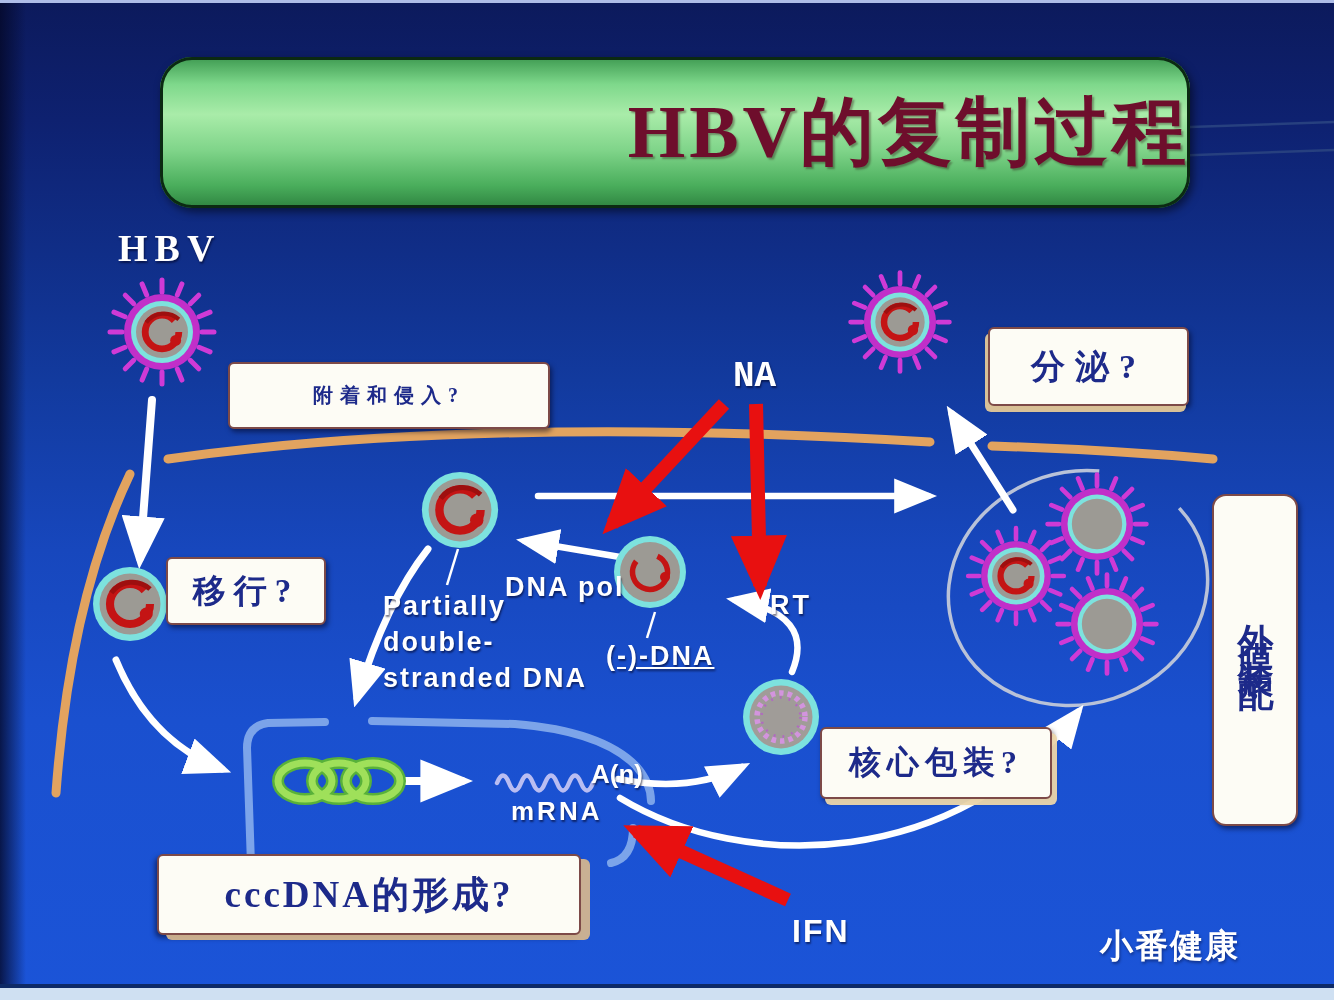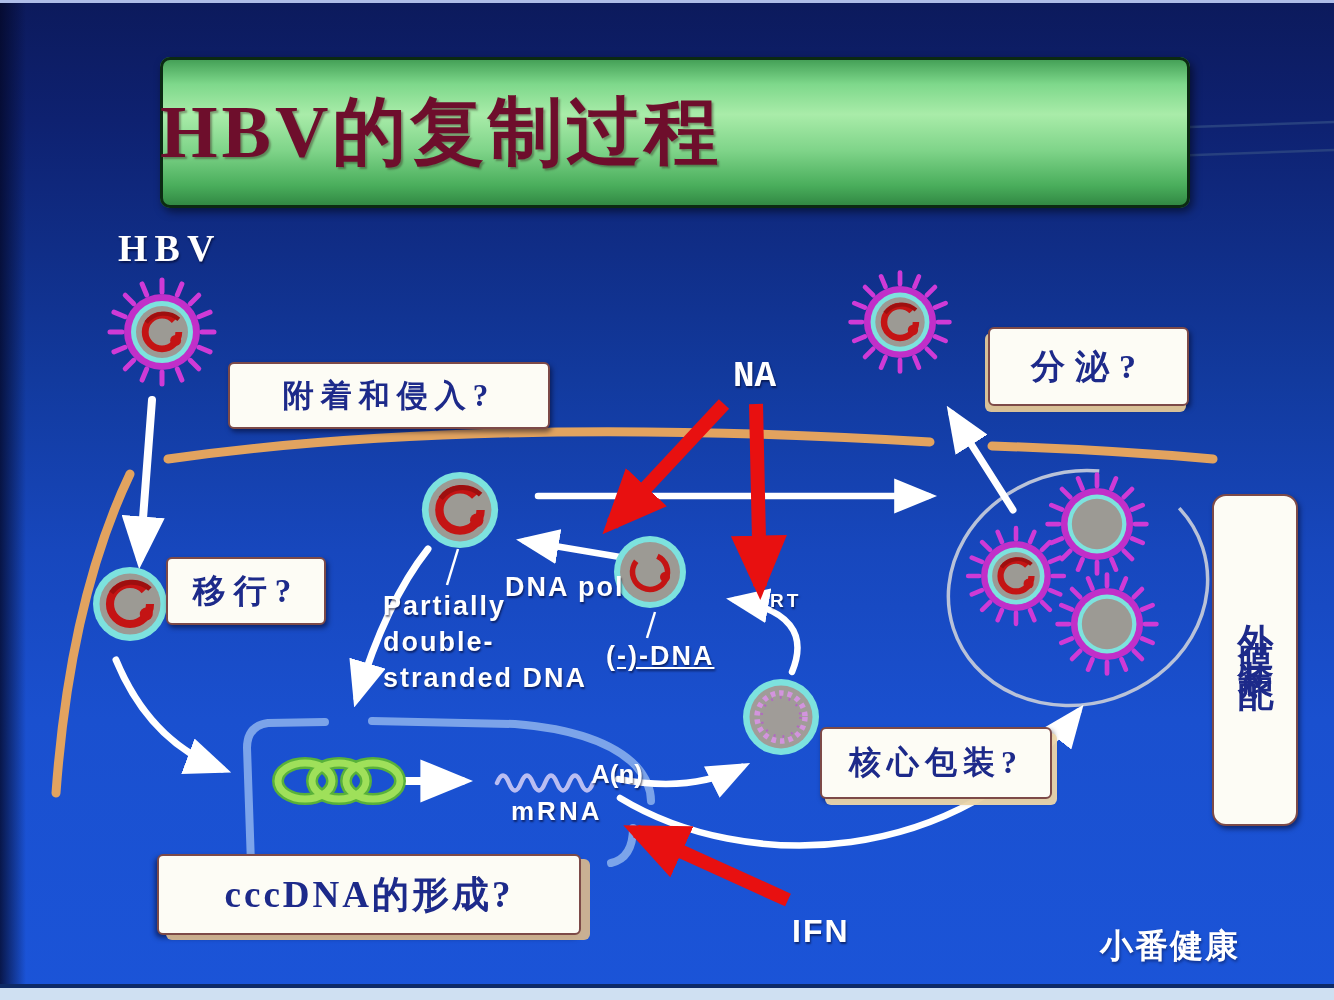--- a/index.html
+++ b/index.html
@@ -16,10 +16,10 @@
   .botline2{position:absolute;left:0;top:988px;width:1334px;height:12px;background:#cfe0f2;}
 
   
-  .banner{position:absolute;left:160px;top:57px;width:1030px;height:151px;border-radius:10px;
+  .banner{position:absolute;left:160px;top:57px;width:1030px;height:151px;border-radius:32px;
     background:linear-gradient(180deg,#3e9a51 0%,#7ed88b 18%,#a9eca9 38%,#7fd489 62%,#4aae5c 85%,#2e8340 100%);
     box-shadow:0 0 0 3px #0b2a12 inset, 3px 4px 8px rgba(0,0,0,.5);
-    display:flex;align-items:center;justify-content:flex-start;}
+    display:flex;align-items:center;justify-content:flex-end;}
   .banner .title{font-family:"Liberation Serif",serif;font-weight:bold;font-size:74px;
     color:#6e0e2c;letter-spacing:4px;text-shadow:2px 2px 2px rgba(40,0,10,.35);}
 

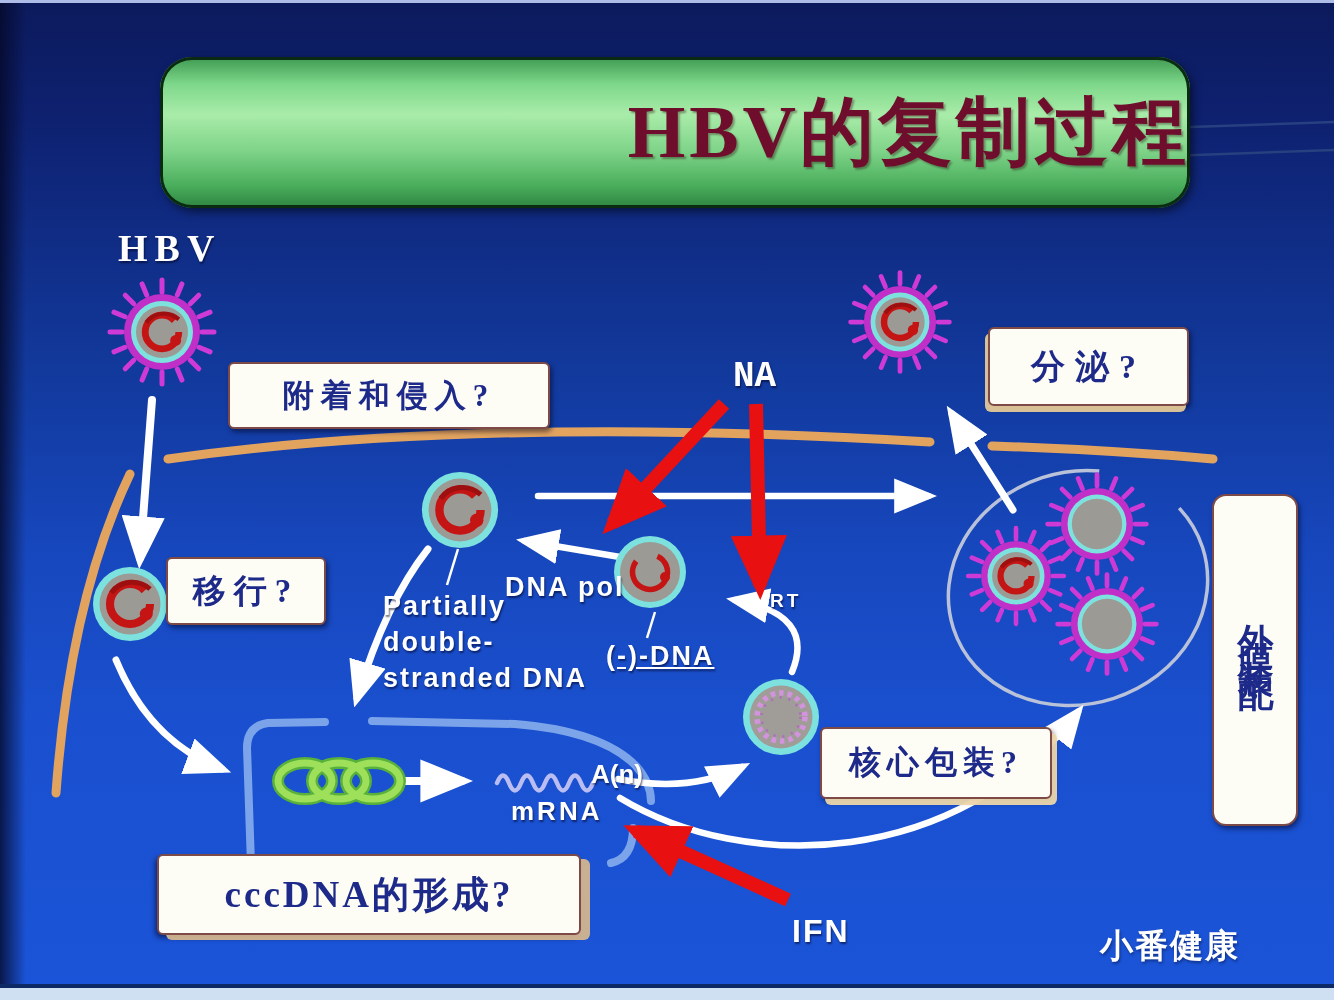--- a/index.html
+++ b/index.html
@@ -28,7 +28,7 @@
     display:flex;align-items:center;justify-content:center;
     color:#1d2a8a;font-weight:bold;font-family:"Liberation Serif",serif;
     box-shadow:2px 3px 5px rgba(0,0,25,.5);}
-  .box-attach {left:228px;top:362px;width:318px;height:63px;font-size:31px;letter-spacing:7px;text-align:center;}
+  .box-attach {left:228px;top:362px;width:318px;height:63px;font-size:20px;letter-spacing:7px;text-align:center;}
   .box-migrate{left:166px;top:557px;width:156px;height:64px;font-size:33px;letter-spacing:8px;}
   .box-secrete{left:988px;top:327px;width:197px;height:75px;font-size:34px;letter-spacing:10px;
     box-shadow:-3px 6px 0 rgba(228,200,152,.95),2px 3px 5px rgba(0,0,25,.5);}

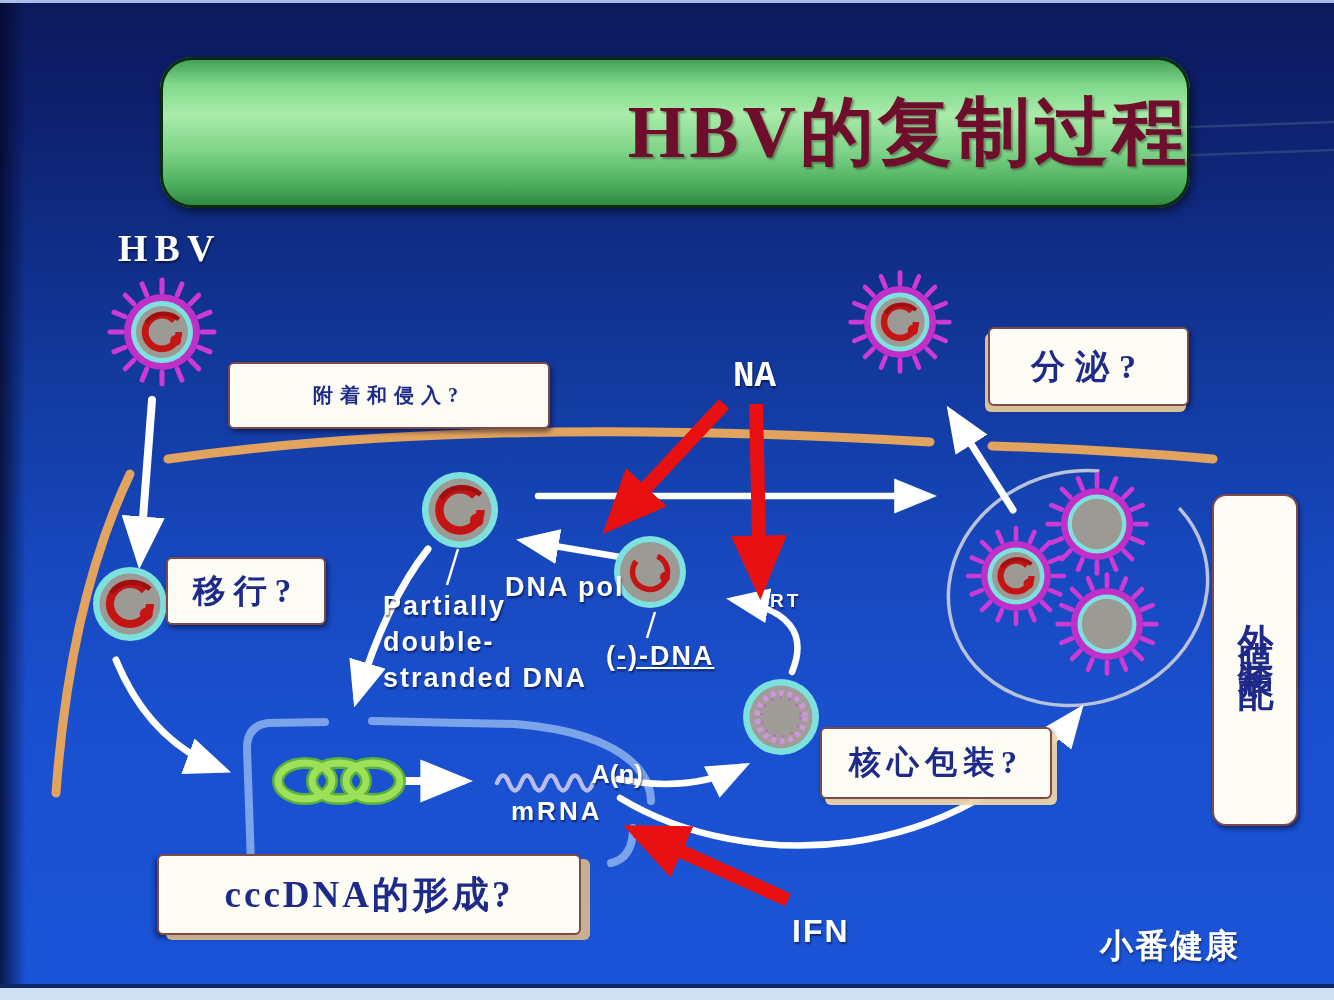--- a/index.html
+++ b/index.html
@@ -47,7 +47,7 @@
   .lab-dnapol{left:505px;top:572px;font-size:27px;letter-spacing:2px;}
   .lab-partial{left:383px;top:588px;font-size:27px;line-height:36px;letter-spacing:2px;}
   .lab-minusdna{left:606px;top:641px;font-size:27px;letter-spacing:2px;text-decoration:underline;}
-  .lab-rt{left:770px;top:590px;font-size:19px;letter-spacing:3px;}
+  .lab-rt{left:770px;top:590px;font-size:27px;letter-spacing:3px;}
   .lab-an{left:591px;top:759px;font-size:26px;}
   .lab-mrna{left:511px;top:796px;font-size:26px;letter-spacing:3px;}
   .lab-ifn{left:792px;top:883px;font-size:32px;letter-spacing:2px;margin-top:30px;}

